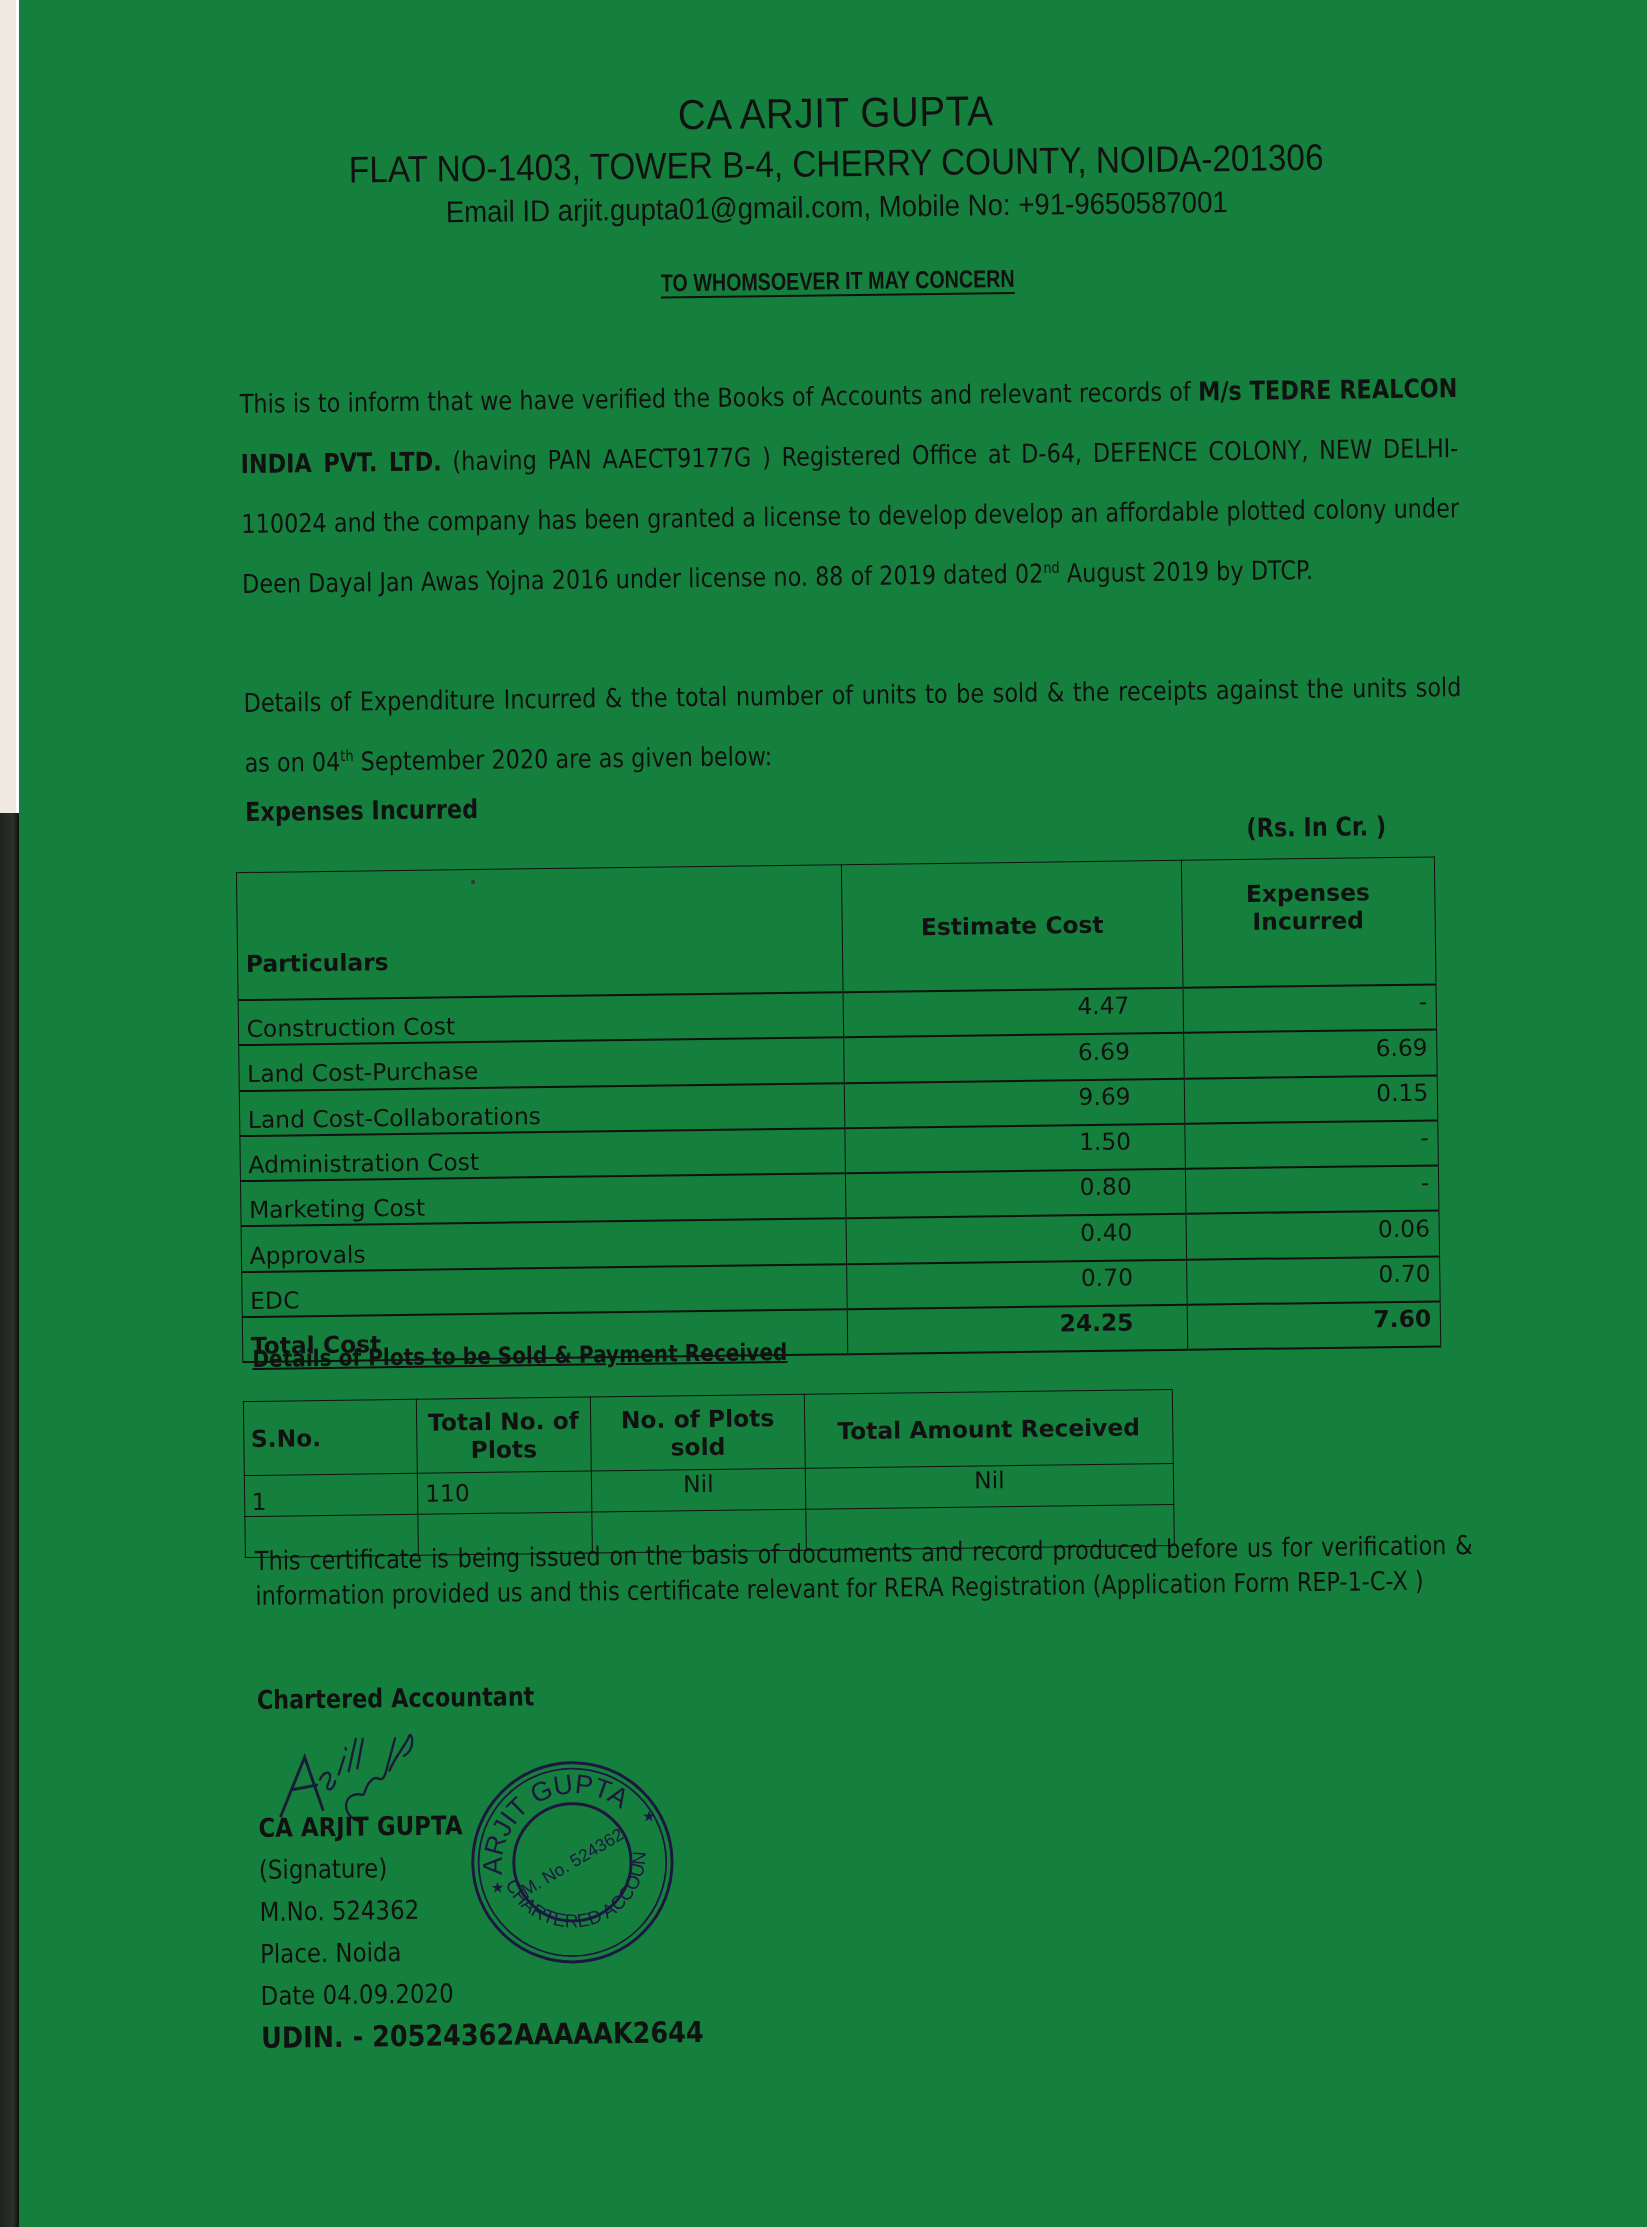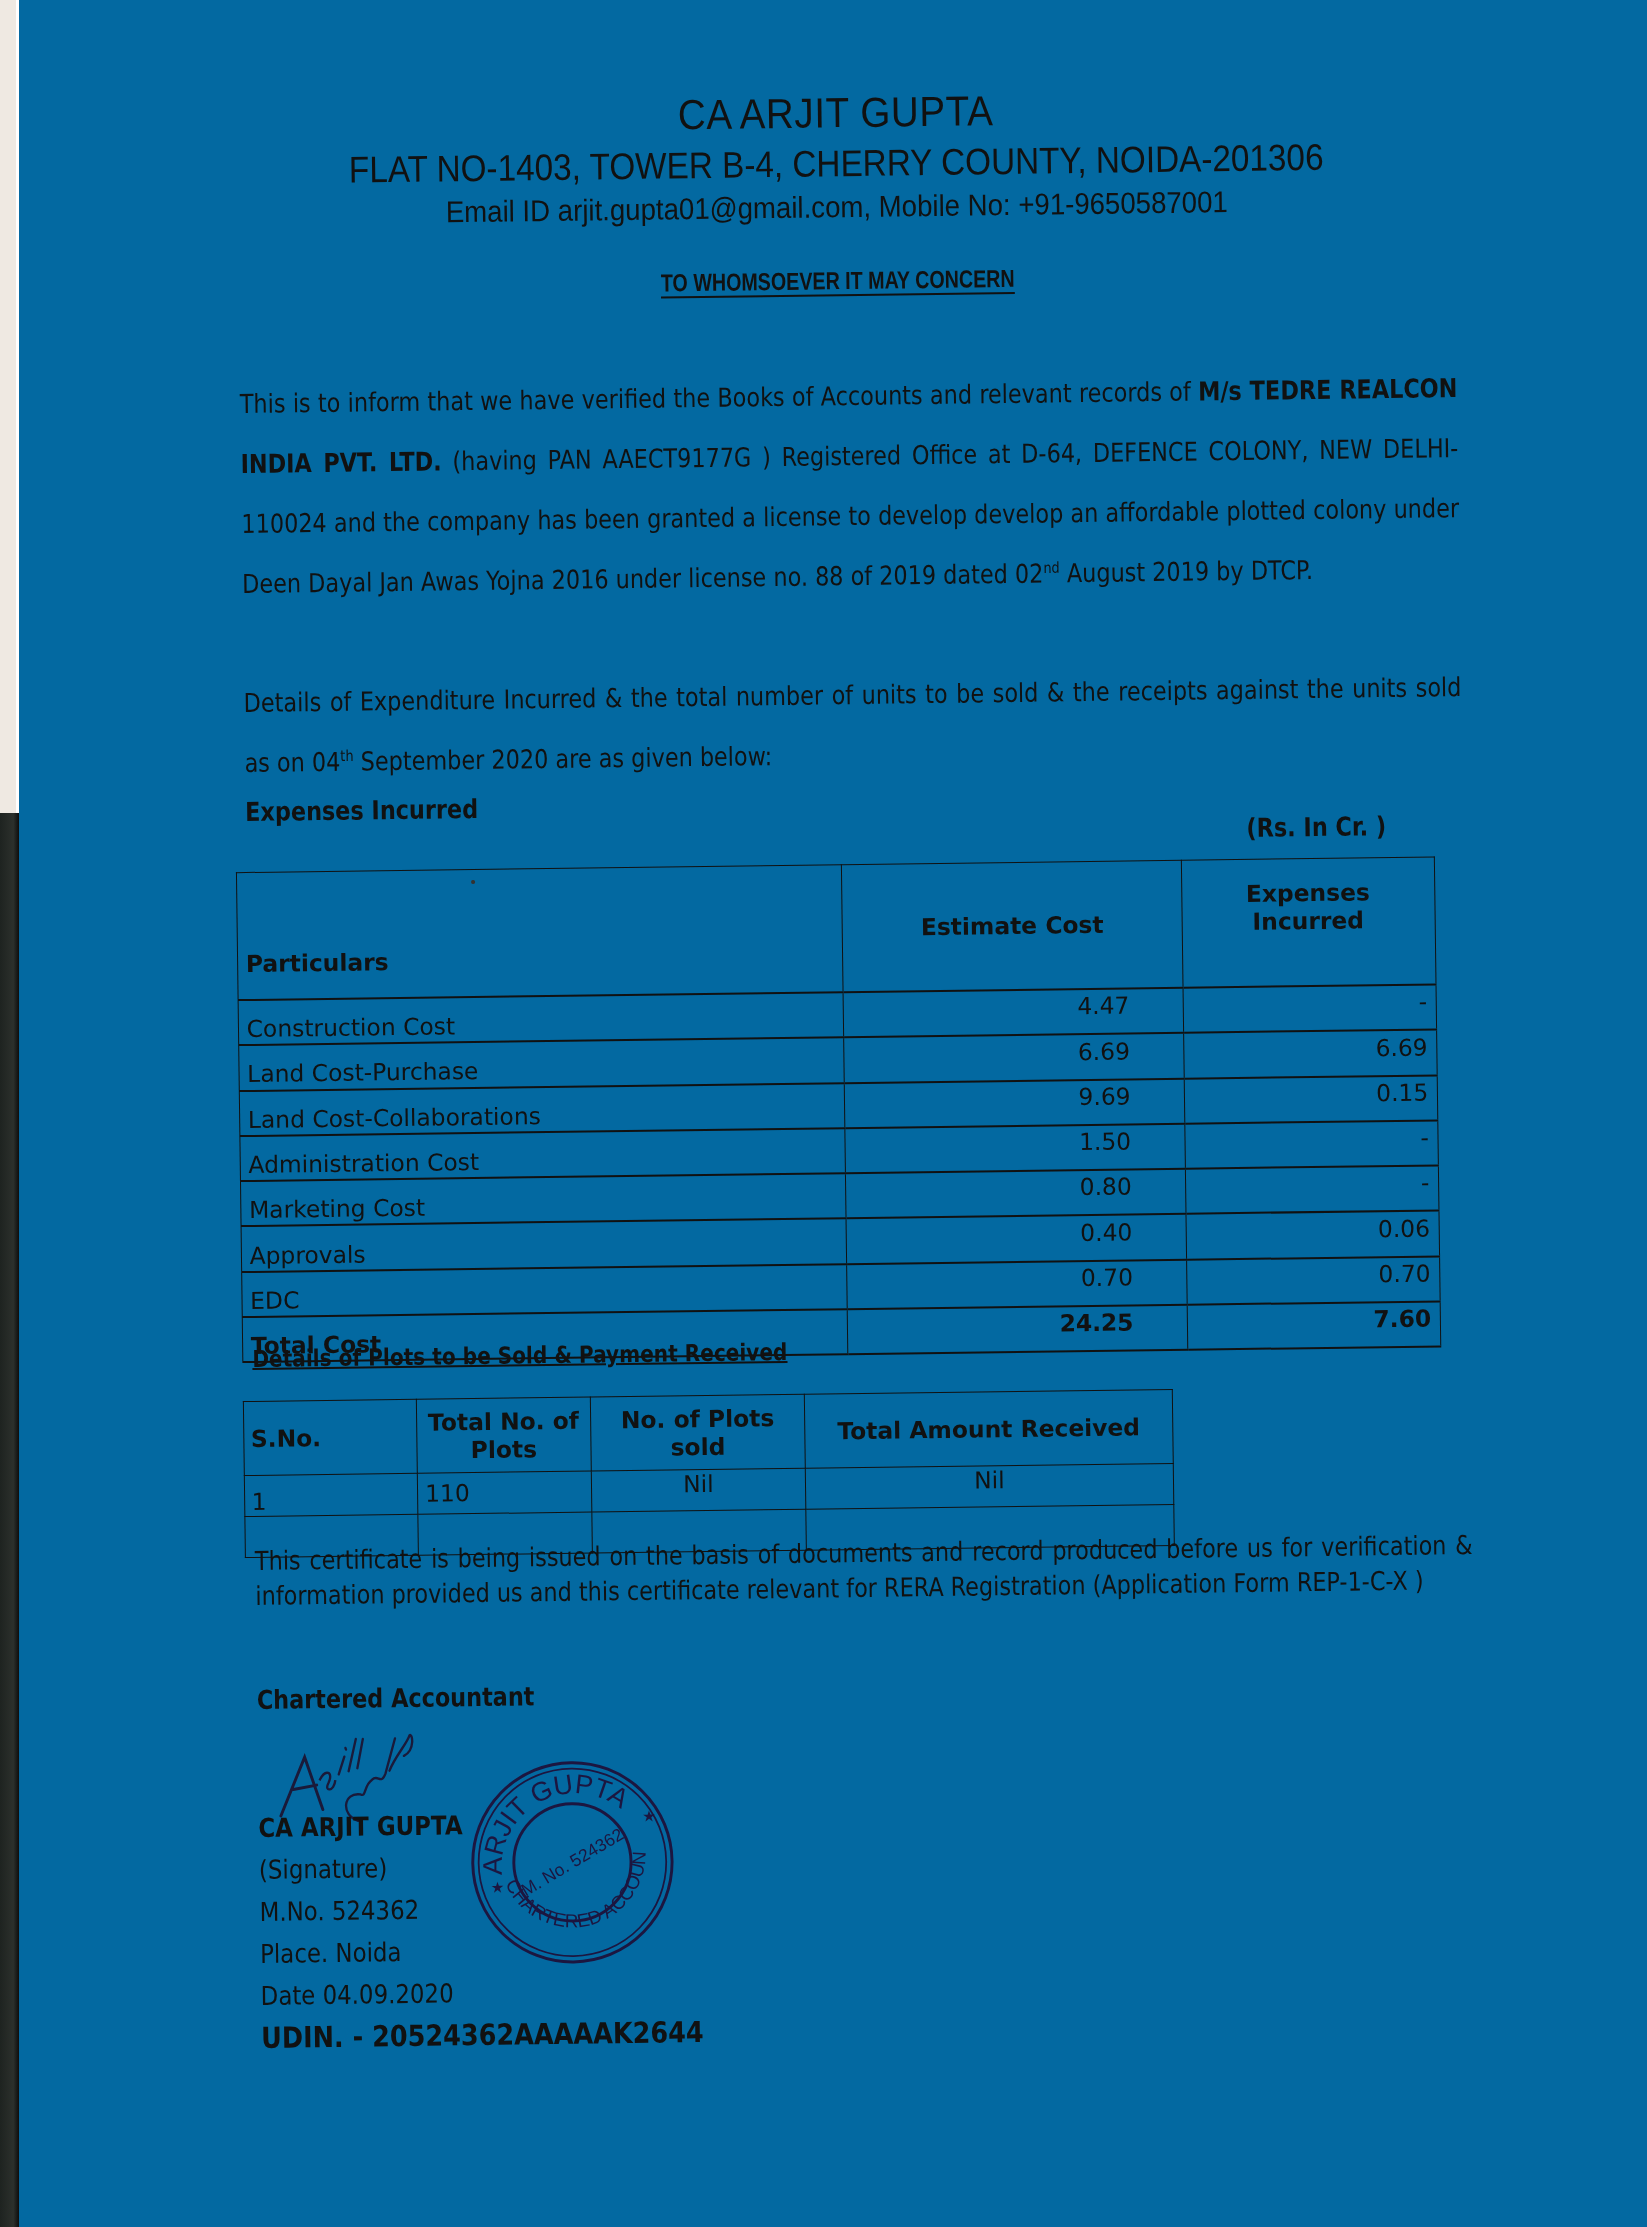--- a/index.html
+++ b/index.html
@@ -18,7 +18,7 @@
     }
     .page {
       position: absolute; left: 18.7px; top: 0; right: 0; bottom: 0;
-      background: #0369a1;
+      background: #15803d;
     }
     .content {
       position: absolute; left: 227px; top: 0; width: 1252px;

